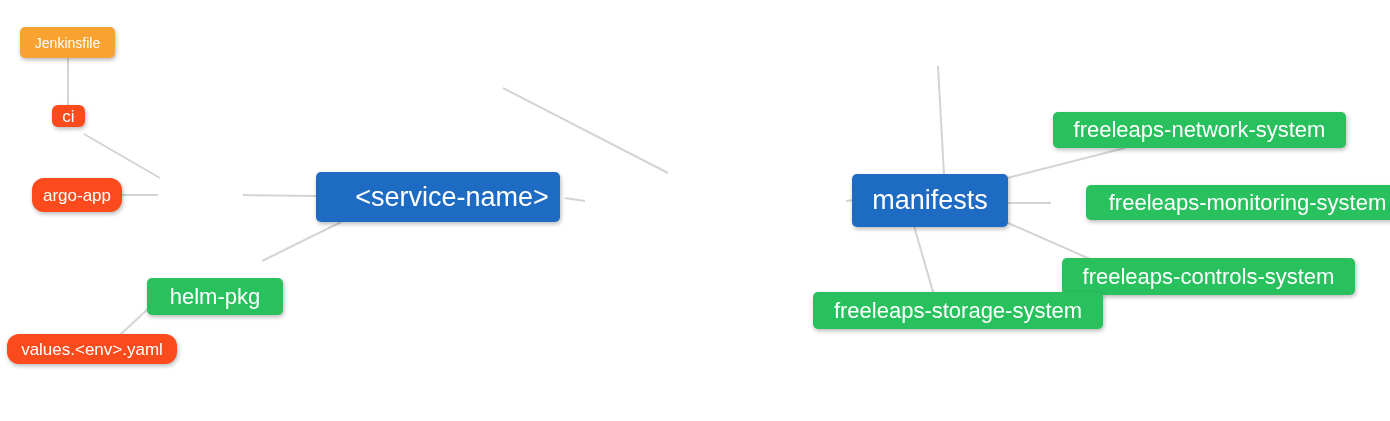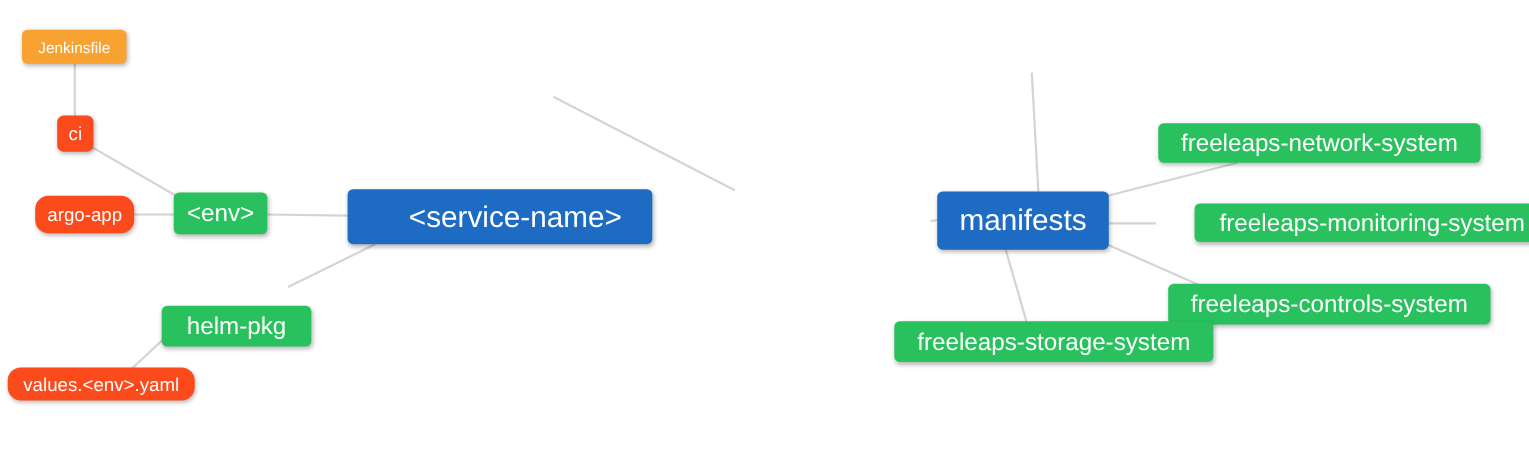--- a/index.html
+++ b/index.html
@@ -54,7 +54,7 @@
 
   <div class="node lvl-4" style="left:20px;  top:27px;  width:95px;  height:31px;">Jenkinsfile</div>
 
-  <div class="node lvl-3" style="left:52px;  top:105px; width:33px;  height:33px;border-radius:6px;">ci</div>
+  <div class="node lvl-3" style="left:52px;  top:105px; width:33px;  height:22px;border-radius:6px;">ci</div>
 
   <div class="node lvl-3" style="left:32px;  top:178px; width:90px;  height:34px;">argo-app</div>
 

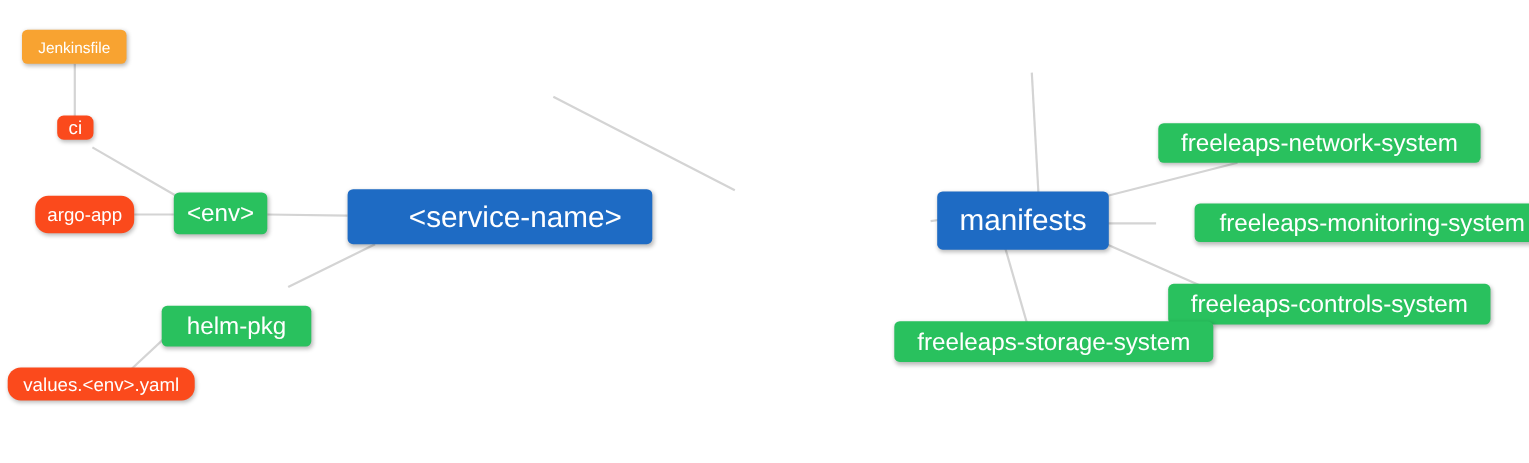--- a/index.html
+++ b/index.html
@@ -58,7 +58,6 @@
 
   <div class="node lvl-3" style="left:32px;  top:178px; width:90px;  height:34px;">argo-app</div>
 
-  <div class="node lvl-2" style="left:158px; top:175px; width:85px;  height:38px;">&lt;env&gt;</div>
 
   <div class="node lvl-2" style="left:147px; top:258px; width:136px; height:37px;margin-top:20px;">helm-pkg</div>
 

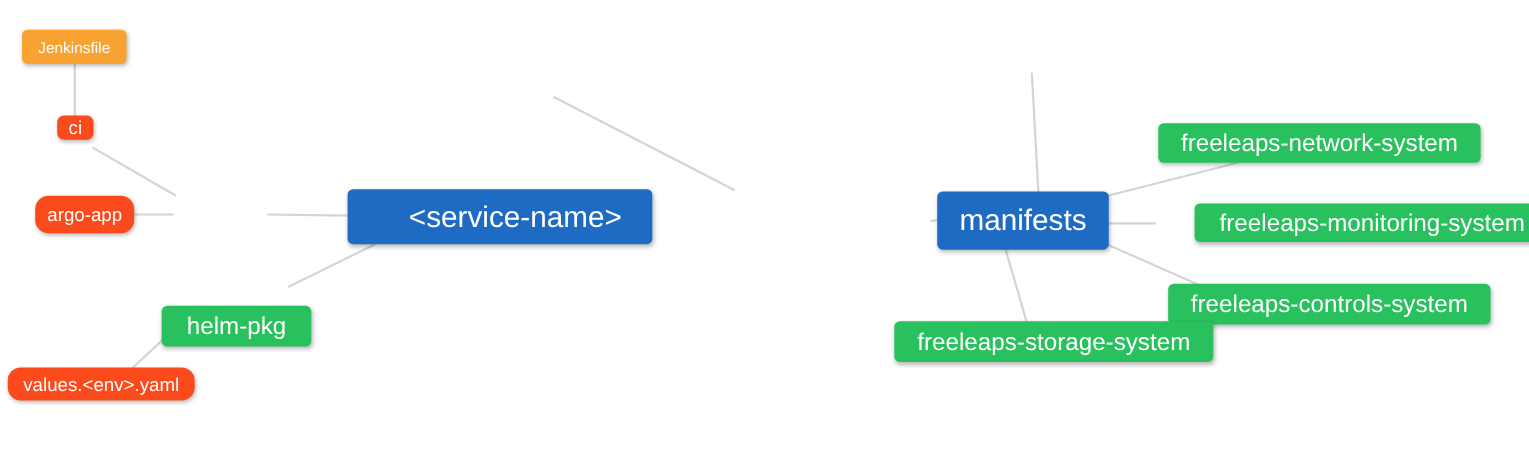--- a/index.html
+++ b/index.html
@@ -64,7 +64,7 @@
   <div class="node lvl-3" style="left:7px;   top:334px; width:170px; height:30px;">values.&lt;env&gt;.yaml</div>
 
 
-  <div class="node lvl-1" style="left:316px; top:172px; width:277px; height:50px;padding-left:28px;">&lt;service-name&gt;</div>
+  <div class="node lvl-1" style="left:316px; top:172px; width:244px; height:50px;padding-left:28px;">&lt;service-name&gt;</div>
 
 
   <div class="node lvl-1" style="left:852px; top:174px; width:156px; height:53px;">manifests</div>

